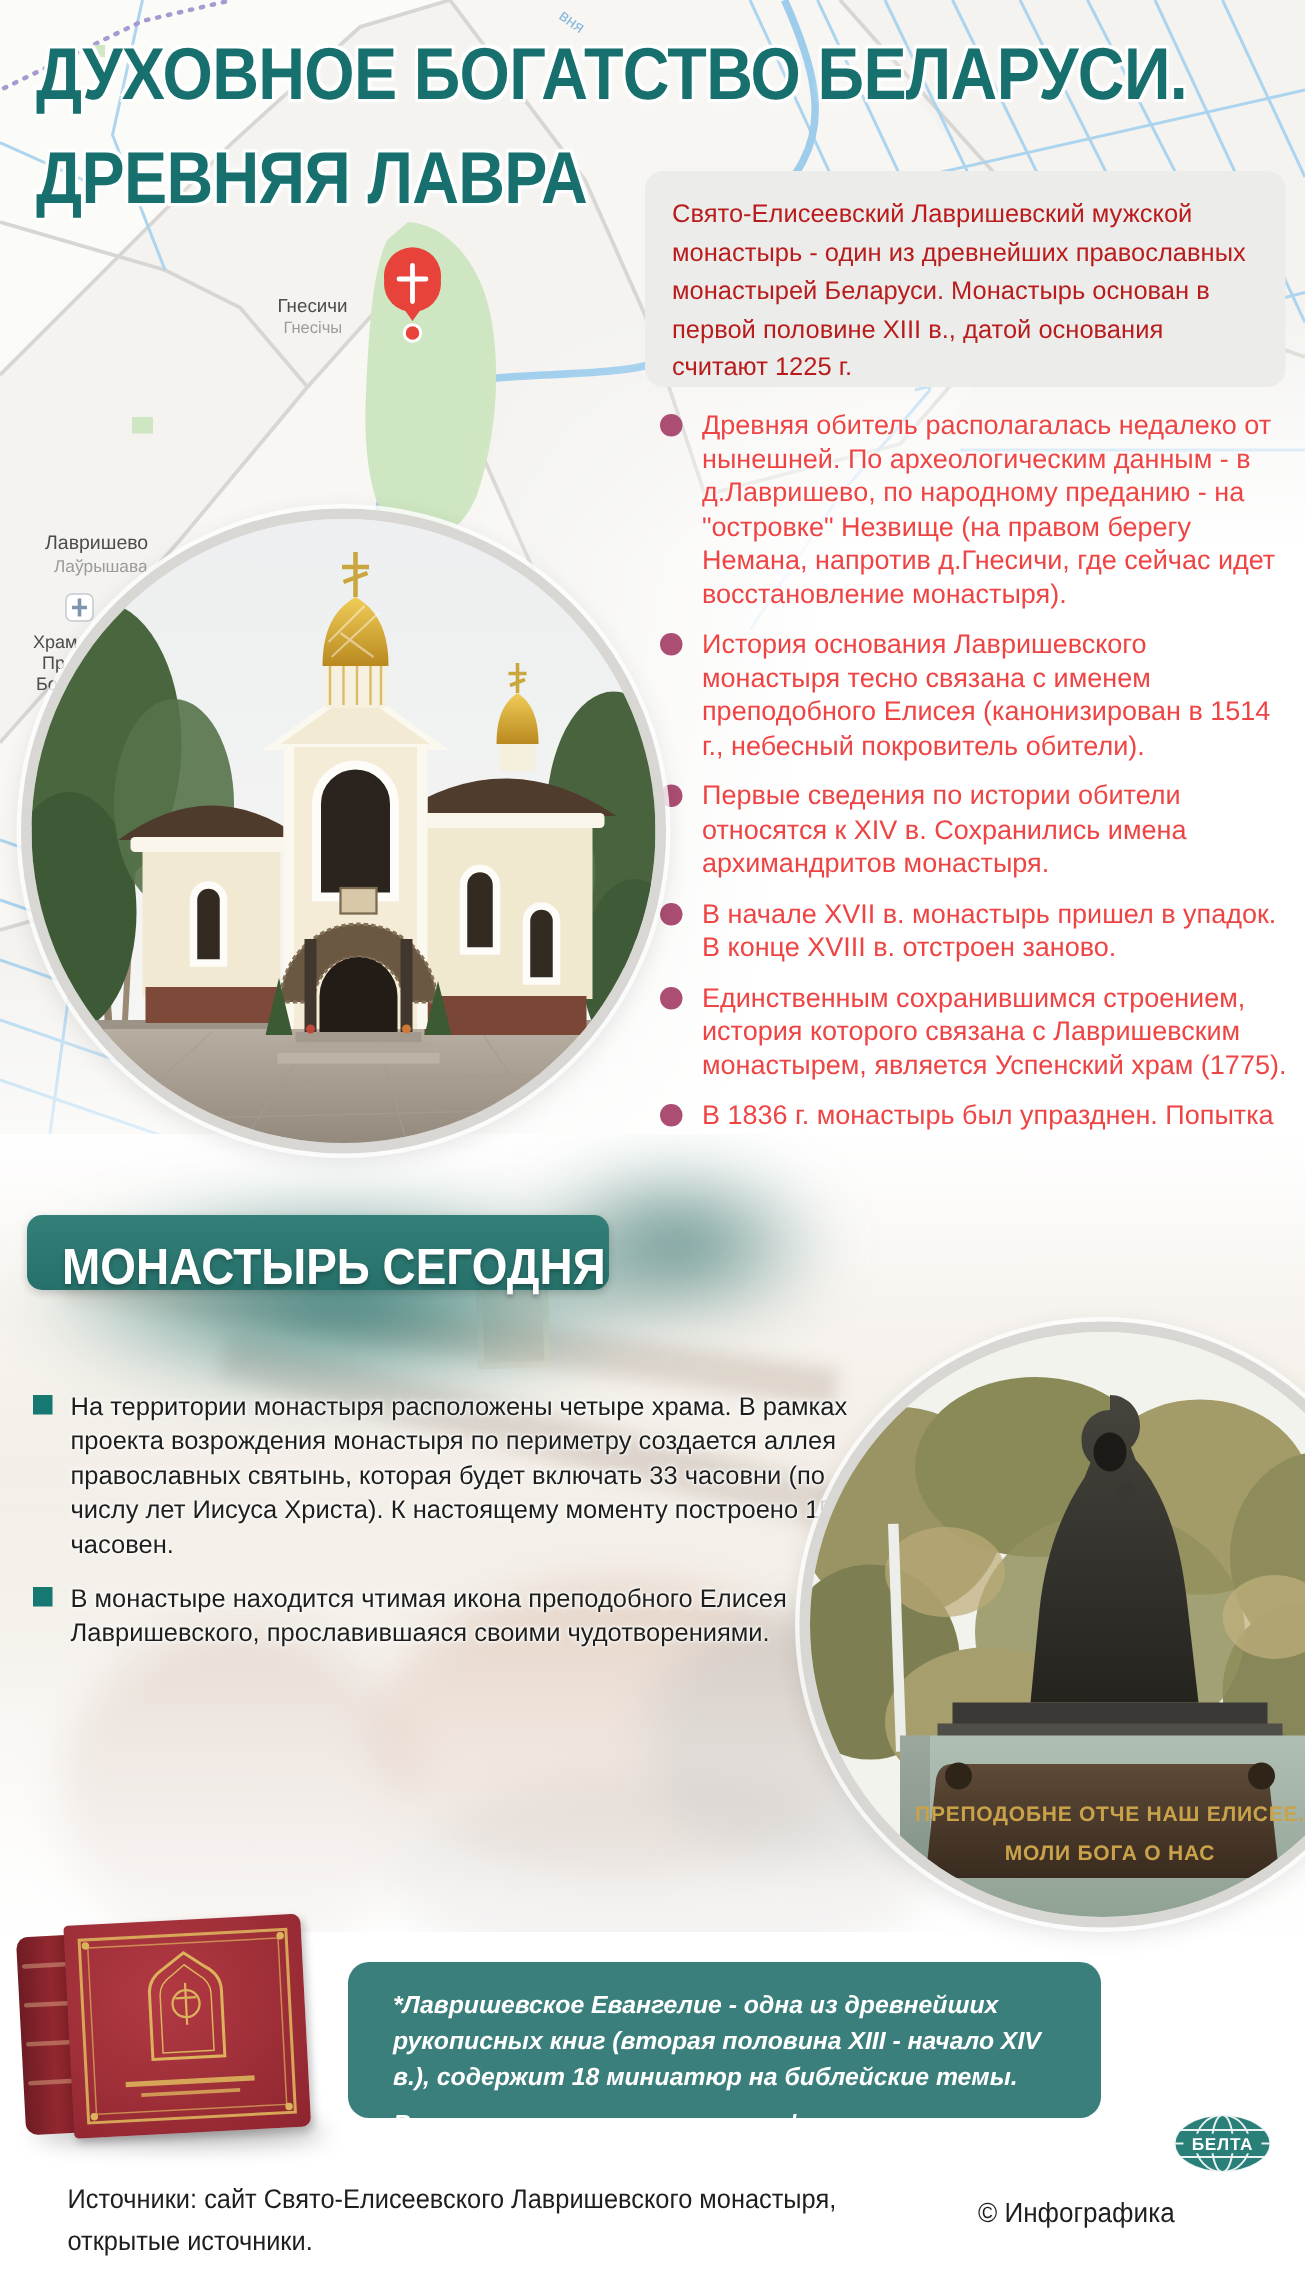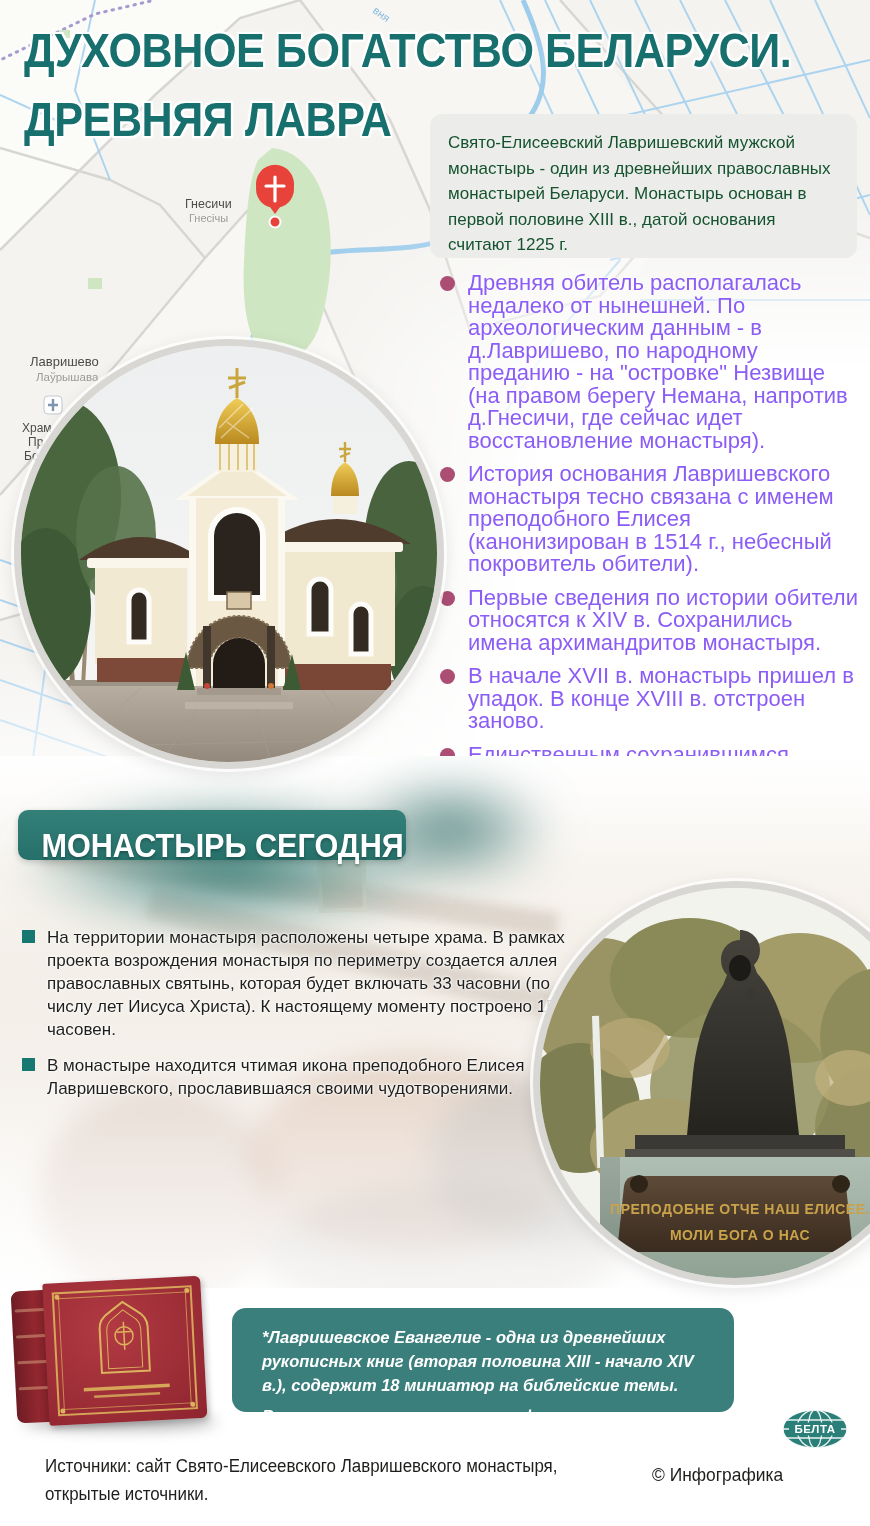--- a/index.html
+++ b/index.html
@@ -23,7 +23,7 @@
   
   .intro-box{position:absolute;left:430px;top:114px;width:427px;height:144px;background:#ECECEA;
     border-radius:12px;box-sizing:border-box;padding:16px 18px;}
-  .intro-box p{margin:0;font-size:17px;line-height:25.5px;color:#14532d;}
+  .intro-box p{margin:0;font-size:17px;line-height:25.5px;color:#b91c1c;}
 
   
   .hist-list{position:absolute;left:440px;top:272px;width:418px;}

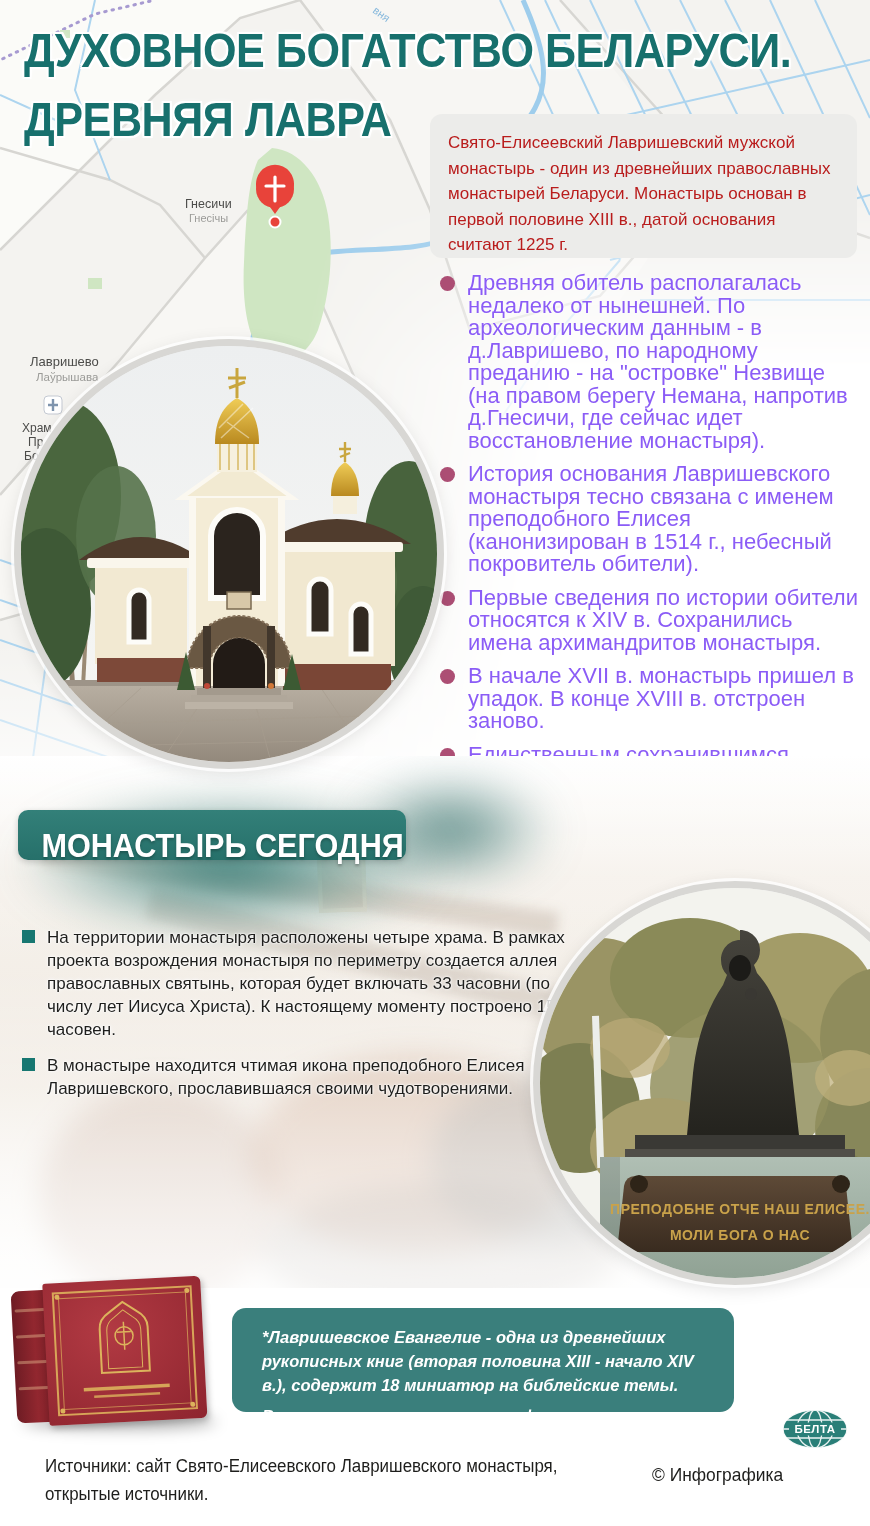--- a/index.html
+++ b/index.html
@@ -29,7 +29,7 @@
   .hist-list{position:absolute;left:440px;top:272px;width:418px;}
   .h-item{display:flex;margin-bottom:11px;}
   .h-item .dot{flex:0 0 15px;width:15px;height:15px;border-radius:50%;background:#AC4E74;margin:4px 13px 0 0;}
-  .h-item p{margin:0;font-size:22px;line-height:22.5px;color:#8b5cf6;text-shadow:0 0 4px #fff,0 0 2px #fff;}
+  .h-item p{margin:0;font-size:18px;line-height:22.5px;color:#ef4444;text-shadow:0 0 4px #fff,0 0 2px #fff;}
 
   
   .photo-circle{position:absolute;border-radius:50%;overflow:hidden;border:7px solid #d8d7d4;

